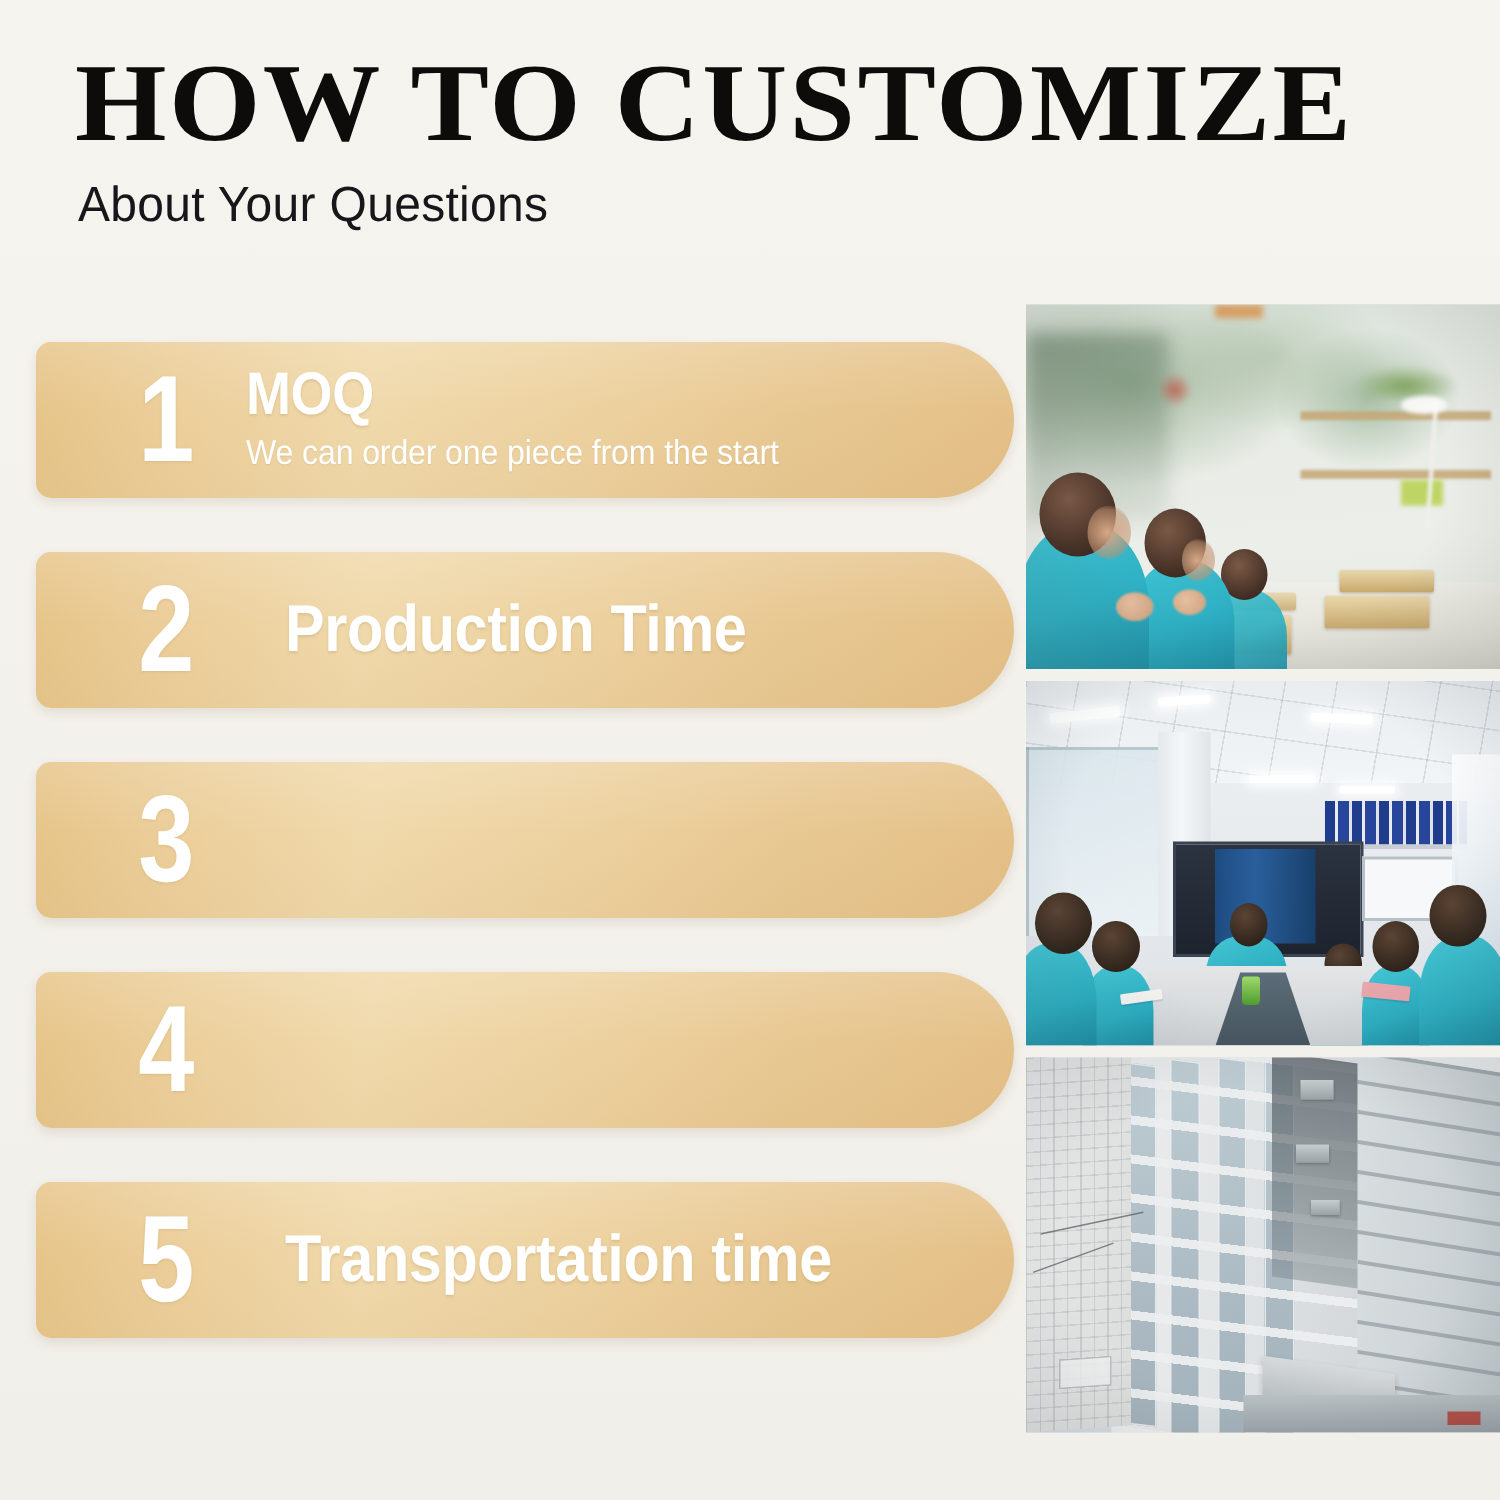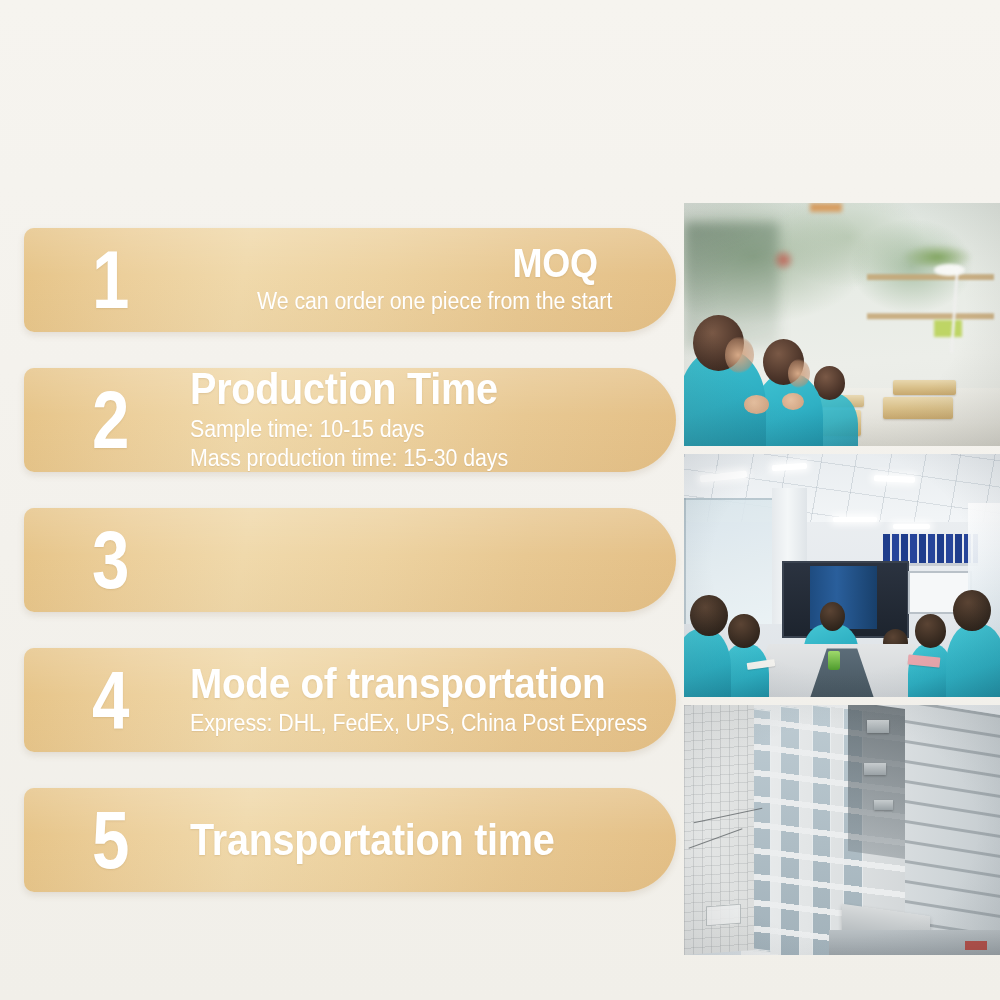--- a/index.html
+++ b/index.html
@@ -455,6 +455,10 @@
 
 <div class="page">
 
+  <div class="header">
+    <h1 class="main-title">HOW TO CUSTOMIZE</h1>
+    <div class="sub-title">About Your Questions</div>
+  </div>
 
   <div class="rows">
 

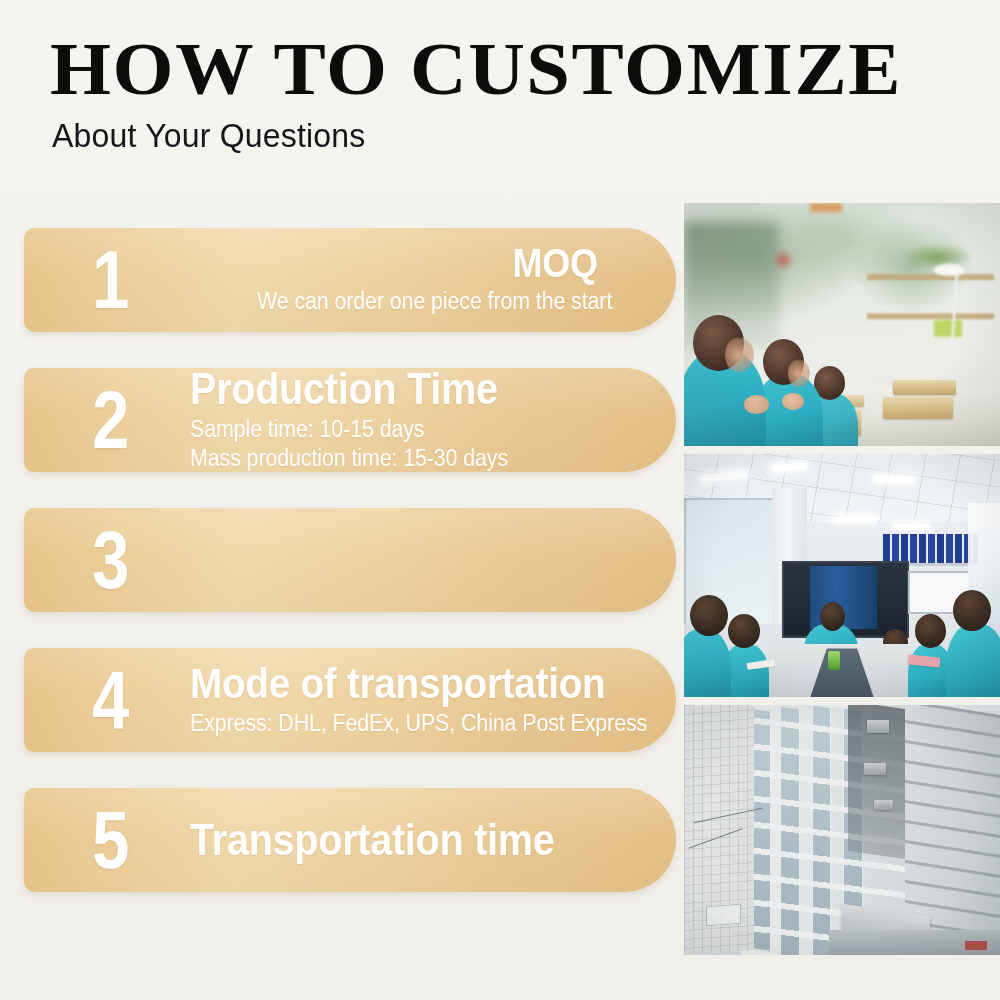--- a/index.html
+++ b/index.html
@@ -140,7 +140,7 @@
 
   
   .row--1 .row-title { font-size: 40px; }
-  .row--1 .row-body  { left: 140px; top: 50%; text-align: right; }
+  .row--1 .row-body  { left: 140px; top: 50%; }
   .row--2 .row-title { font-size: 44px; }
   .row--3 .row-title { font-size: 44px; }
   .row--4 .row-title { font-size: 43px; }

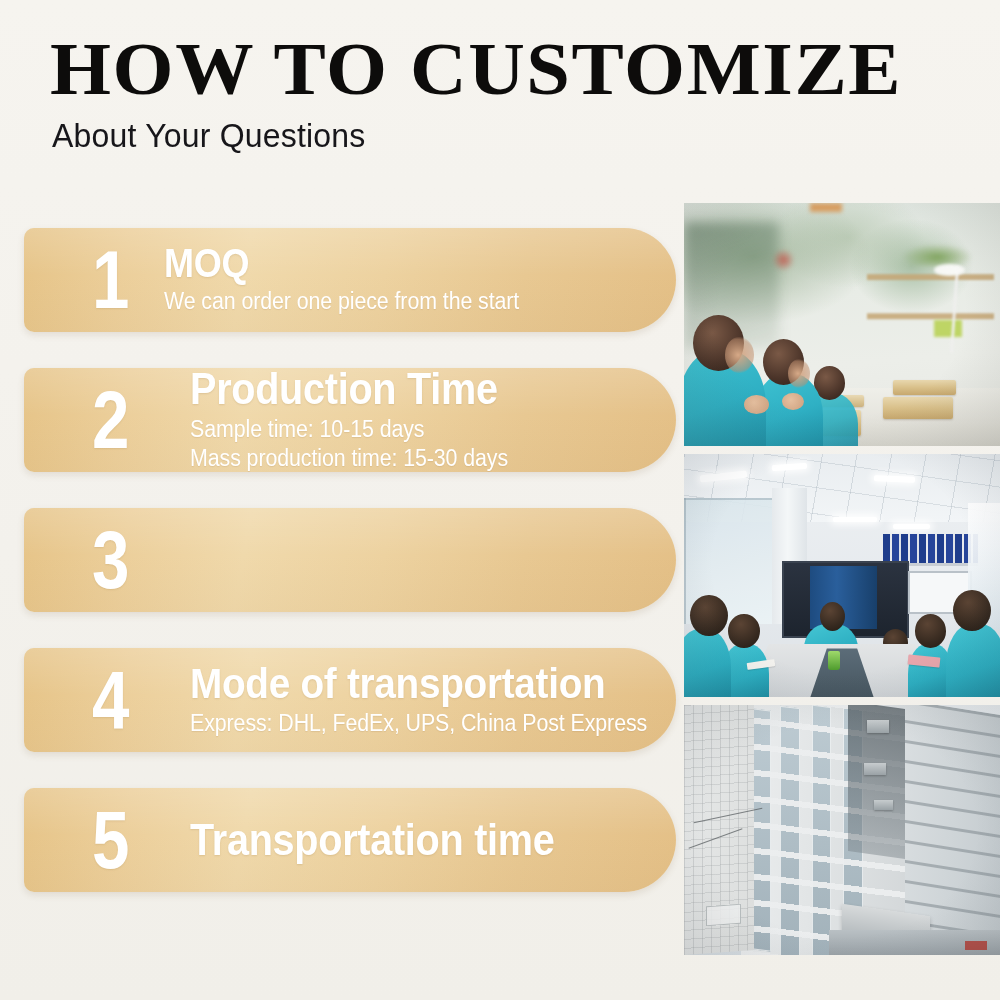--- a/index.html
+++ b/index.html
@@ -476,10 +476,6 @@
       <div class="row-num">2</div>
       <div class="row-body">
         <div class="row-title">Production Time</div>
-        <div class="row-lines">
-          <div class="row-line">Sample time: 10-15 days</div>
-          <div class="row-line">Mass production time: 15-30 days</div>
-        </div>
       </div>
     </div>
 

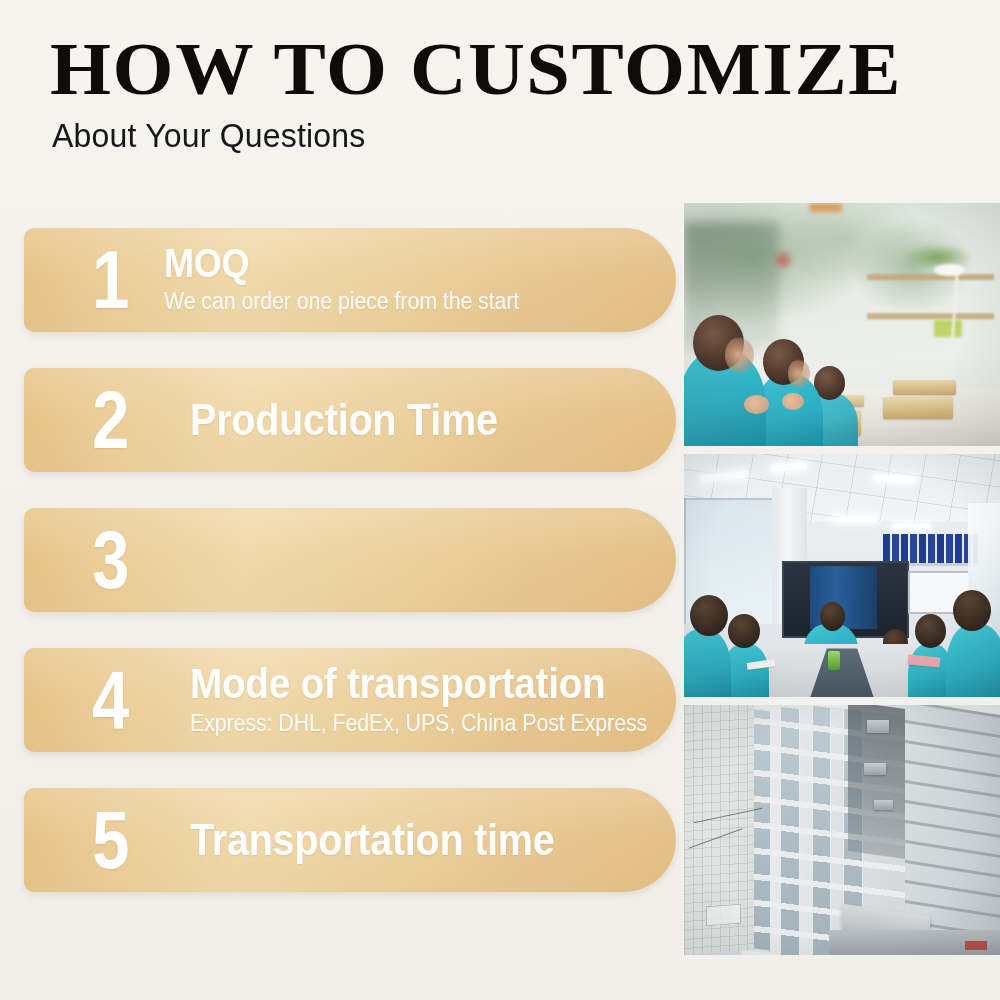--- a/index.html
+++ b/index.html
@@ -485,12 +485,6 @@
 
     <div class="row row--4">
       <div class="row-num">4</div>
-      <div class="row-body">
-        <div class="row-title">Mode of transportation</div>
-        <div class="row-lines">
-          <div class="row-line">Express: DHL, FedEx, UPS, China Post Express</div>
-        </div>
-      </div>
     </div>
 
     <div class="row row--5">

